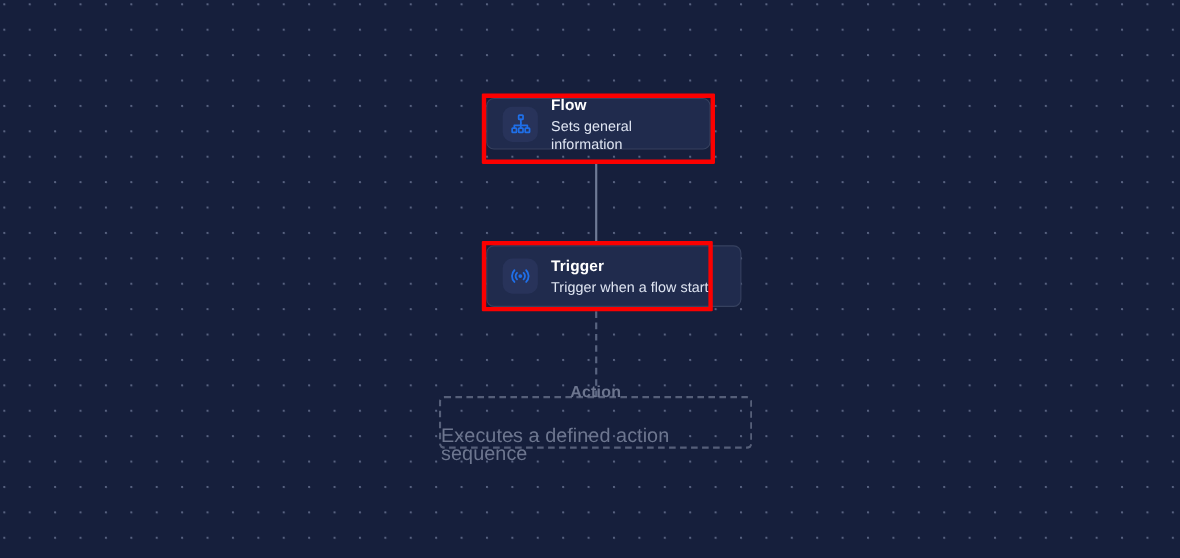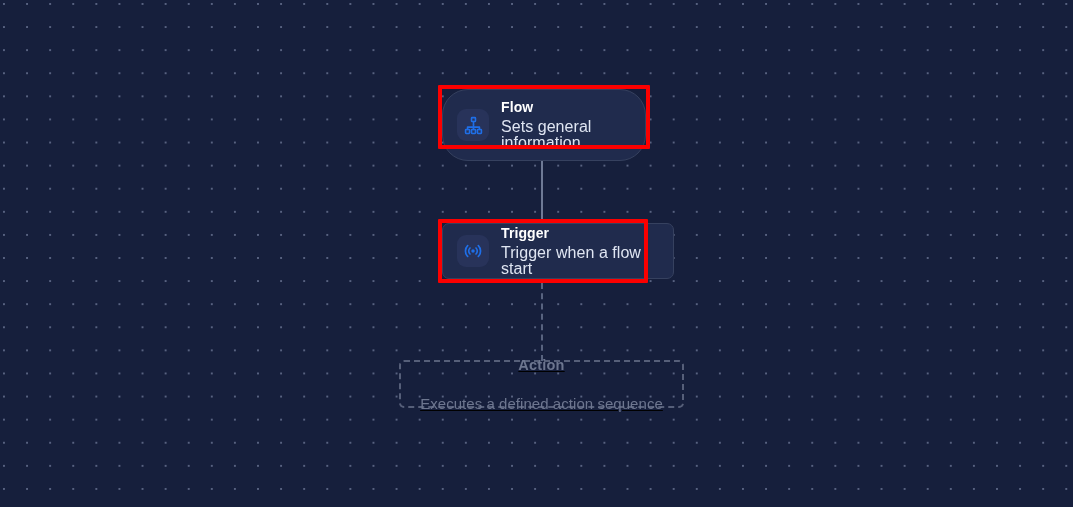--- a/index.html
+++ b/index.html
@@ -67,7 +67,7 @@
     border-radius: 7px;
     padding: 0 14px;
   }
-  #node-flow    { left: 442px; top: 89px;  width: 204px; height: 72px; border-radius: 26px; }
+  #node-flow    { left: 442px; top: 89px;  width: 204px; height: 47px; }
   #node-trigger { left: 442px; top: 223px; width: 232px; height: 56px; }
 
   .node-icon-tile {

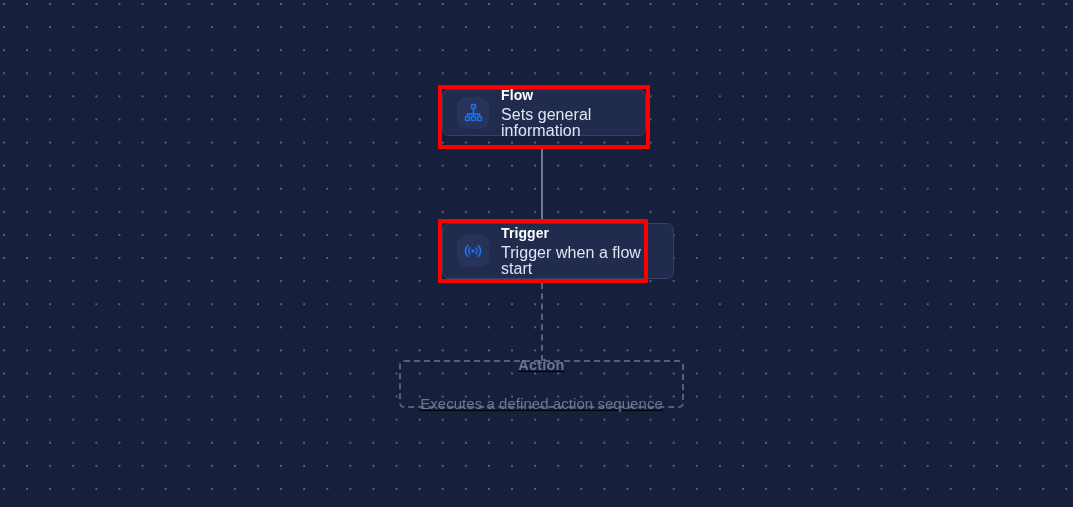--- a/index.html
+++ b/index.html
@@ -93,7 +93,7 @@
   }
   .node-subtitle {
     color: #dfe5f2;
-    font-size: 16px;
+    font-size: 13px;
     line-height: 16px;
     letter-spacing: 0.05px;
     margin-top: 3px;

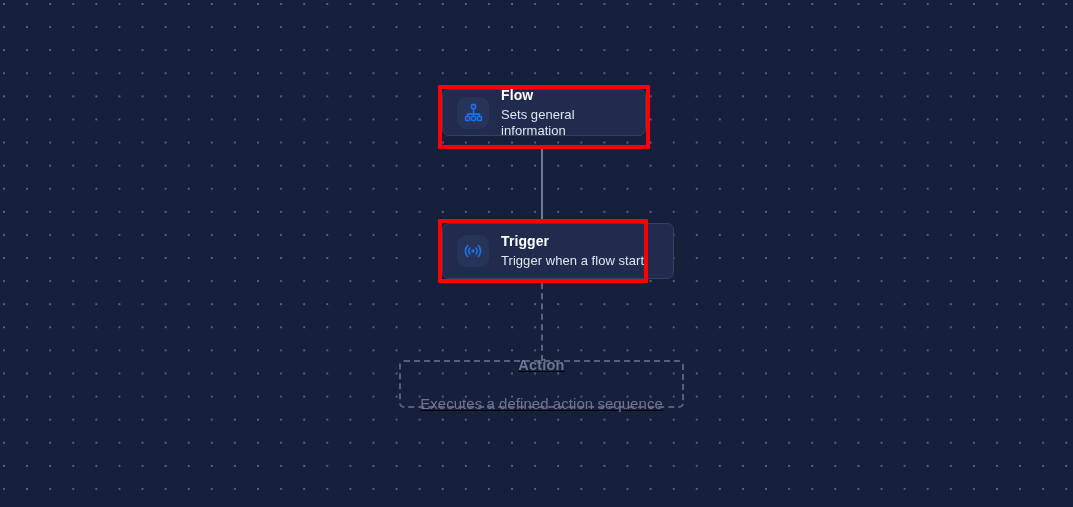--- a/index.html
+++ b/index.html
@@ -114,7 +114,6 @@
     flex-direction: column;
     align-items: center;
     justify-content: center;
-    text-decoration: underline;
   }
   .placeholder-title {
     color: #6d768f;

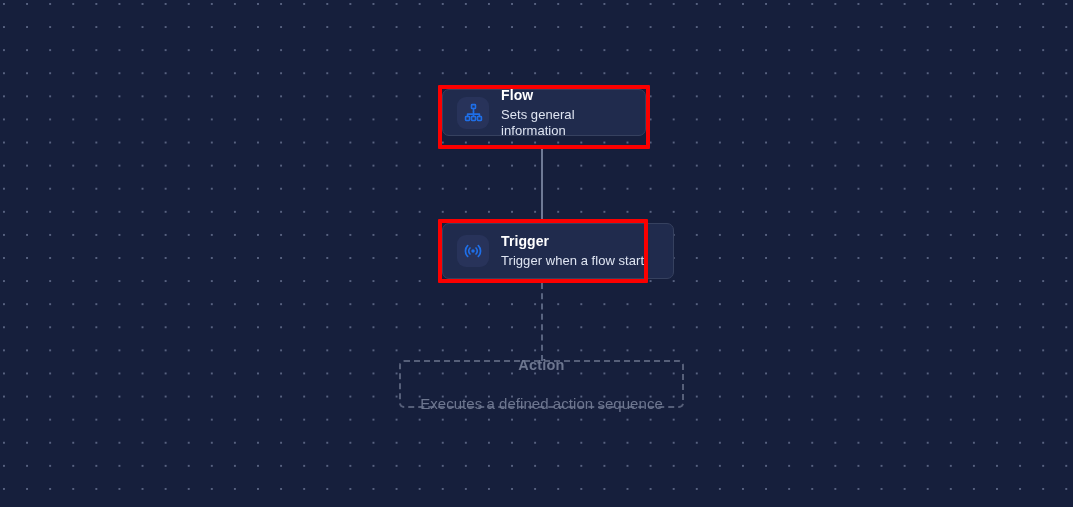--- a/index.html
+++ b/index.html
@@ -124,7 +124,7 @@
   }
   .placeholder-subtitle {
     color: #6d768f;
-    font-size: 15px;
+    font-size: 18px;
     line-height: 16px;
     letter-spacing: 0.05px;
     margin-top: 22px;

